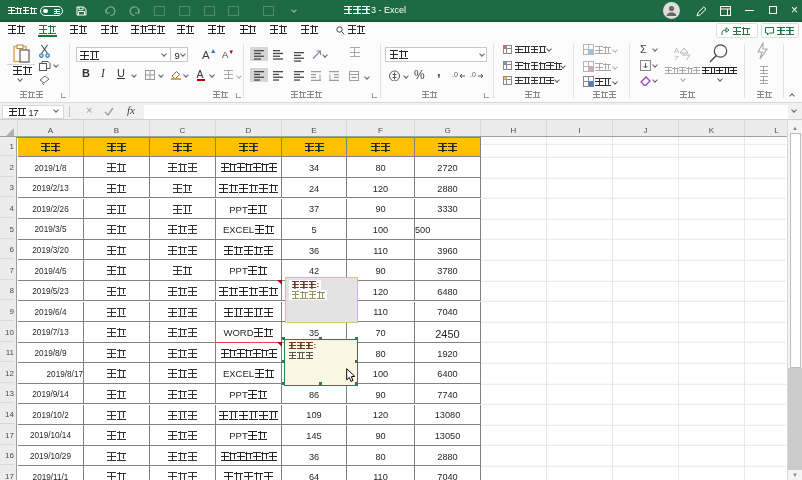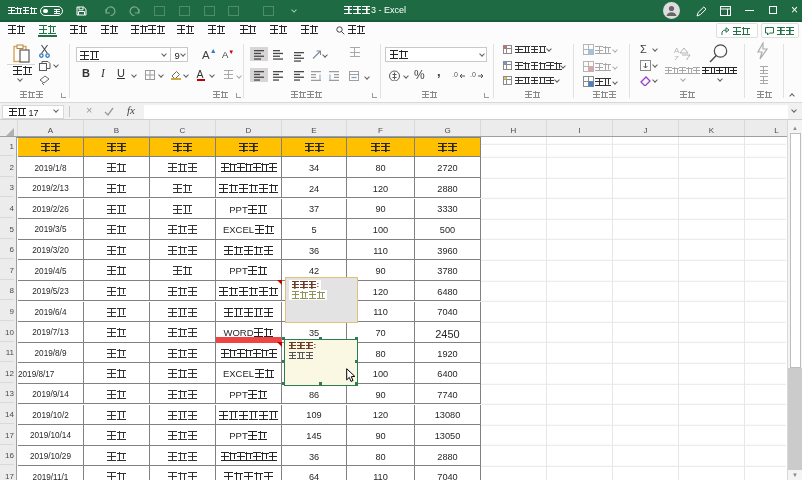--- a/index.html
+++ b/index.html
@@ -374,7 +374,7 @@
 <div style="position:absolute;left:198px;top:81.60000000000001px;width:66px;height:20.6px;border-right:1px solid #818181;border-bottom:1px solid #818181;text-align:center;padding-top:6px;white-space:nowrap;overflow:hidden;font-size:9.5px;color:#262626"><span style="line-height:9px;vertical-align:top">EXCEL</span><i class="z dk"></i><i class="z dk"></i></div>
 <div style="position:absolute;left:264px;top:81.60000000000001px;width:65px;height:20.6px;border-right:1px solid #818181;border-bottom:1px solid #818181;font-size:9.2px;color:#262626;text-align:center;padding-top:5.9px">5</div>
 <div style="position:absolute;left:329px;top:81.60000000000001px;width:68px;height:20.6px;border-right:1px solid #818181;border-bottom:1px solid #818181;font-size:9.2px;color:#262626;text-align:center;padding-top:5.9px">100</div>
-<div style="position:absolute;left:397px;top:81.60000000000001px;width:66px;height:20.6px;border-right:1px solid #818181;border-bottom:1px solid #818181;font-size:9.2px;color:#262626;text-align:center;padding-top:5.9px">500</div>
+<div style="position:absolute;left:397px;top:81.60000000000001px;width:66px;height:20.6px;border-right:1px solid #818181;border-bottom:1px solid #818181;font-size:9.2px;color:#262626;padding-top:5.9px">500</div>
 <div style="position:absolute;left:0;top:102.20000000000002px;width:66px;height:20.6px;border-right:1px solid #818181;border-bottom:1px solid #818181;font-size:8.2px;color:#262626;text-align:center;padding:6.4px 0 0 0">2019/3/20</div>
 <div style="position:absolute;left:66px;top:102.20000000000002px;width:66px;height:20.6px;border-right:1px solid #818181;border-bottom:1px solid #818181;text-align:center;padding-top:6px"><i class="z"></i><i class="z"></i></div>
 <div style="position:absolute;left:132px;top:102.20000000000002px;width:66px;height:20.6px;border-right:1px solid #818181;border-bottom:1px solid #818181;text-align:center;padding-top:6px"><i class="z"></i><i class="z"></i><i class="z"></i></div>

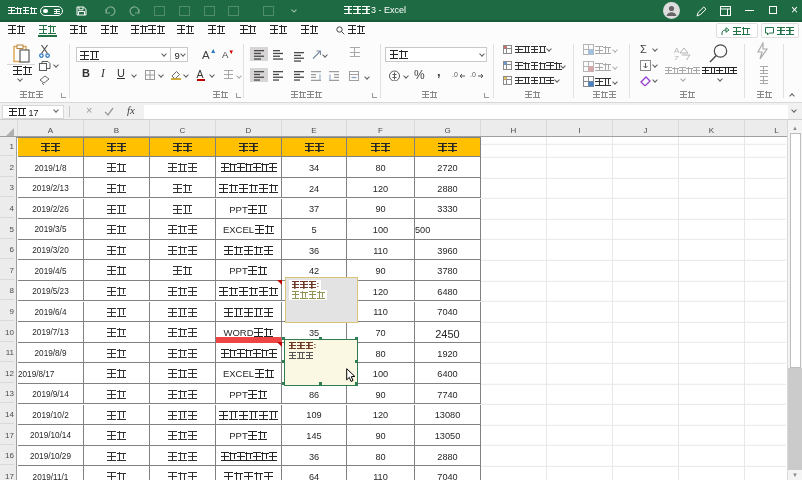--- a/index.html
+++ b/index.html
@@ -406,7 +406,7 @@
 <div style="position:absolute;left:0;top:184.6px;width:66px;height:20.6px;border-right:1px solid #818181;border-bottom:1px solid #818181;font-size:8.2px;color:#262626;text-align:center;padding:6.4px 0 0 0">2019/7/13</div>
 <div style="position:absolute;left:66px;top:184.6px;width:66px;height:20.6px;border-right:1px solid #818181;border-bottom:1px solid #818181;text-align:center;padding-top:6px"><i class="z"></i><i class="z"></i></div>
 <div style="position:absolute;left:132px;top:184.6px;width:66px;height:20.6px;border-right:1px solid #818181;border-bottom:1px solid #818181;text-align:center;padding-top:6px"><i class="z"></i><i class="z"></i><i class="z"></i></div>
-<div style="position:absolute;left:198px;top:184.6px;width:66px;height:20.6px;border-right:1px solid #818181;border-bottom:6px solid #ef4444;text-align:center;padding-top:6px;white-space:nowrap;overflow:hidden;font-size:9.5px;color:#262626"><span style="line-height:9px;vertical-align:top">WORD</span><i class="z dk"></i><i class="z dk"></i></div>
+<div style="position:absolute;left:198px;top:184.6px;width:66px;height:20.6px;border-right:1px solid #818181;border-bottom:1px solid #ef4444;text-align:center;padding-top:6px;white-space:nowrap;overflow:hidden;font-size:9.5px;color:#262626"><span style="line-height:9px;vertical-align:top">WORD</span><i class="z dk"></i><i class="z dk"></i></div>
 <div style="position:absolute;left:264px;top:184.6px;width:65px;height:20.6px;border-right:1px solid #818181;border-bottom:1px solid #818181;font-size:9.2px;color:#262626;text-align:center;padding-top:5.9px">35</div>
 <div style="position:absolute;left:329px;top:184.6px;width:68px;height:20.6px;border-right:1px solid #818181;border-bottom:1px solid #818181;font-size:9.2px;color:#262626;text-align:center;padding-top:5.9px">70</div>
 <div style="position:absolute;left:397px;top:184.6px;width:66px;height:20.6px;border-right:1px solid #818181;border-bottom:1px solid #818181;font-size:11px;color:#262626;text-align:center;padding-top:5.9px">2450</div>

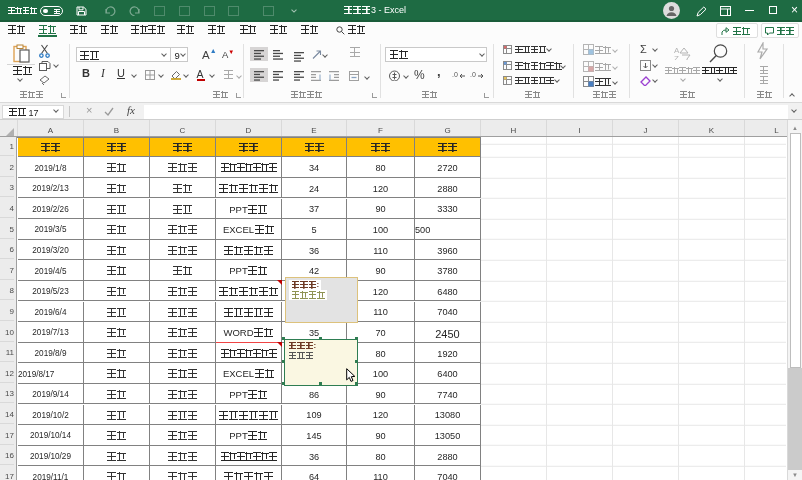--- a/index.html
+++ b/index.html
@@ -417,7 +417,7 @@
 <div style="position:absolute;left:264px;top:205.2px;width:65px;height:20.6px;border-right:1px solid #818181;border-bottom:1px solid #818181;font-size:9.2px;color:#262626;text-align:center;padding-top:5.9px"></div>
 <div style="position:absolute;left:329px;top:205.2px;width:68px;height:20.6px;border-right:1px solid #818181;border-bottom:1px solid #818181;font-size:9.2px;color:#262626;text-align:center;padding-top:5.9px">80</div>
 <div style="position:absolute;left:397px;top:205.2px;width:66px;height:20.6px;border-right:1px solid #818181;border-bottom:1px solid #818181;font-size:9.2px;color:#262626;text-align:center;padding-top:5.9px">1920</div>
-<div style="position:absolute;left:0;top:225.79999999999998px;width:66px;height:20.6px;border-right:1px solid #818181;border-bottom:1px solid #818181;font-size:8.2px;color:#262626;text-align:left;padding:6.4px 0 0 0">2019/8/17</div>
+<div style="position:absolute;left:0;top:225.79999999999998px;width:66px;height:20.6px;border-right:1px solid #818181;border-bottom:1px solid #818181;font-size:8.2px;color:#262626;text-align:right;padding:6.4px 0 0 0">2019/8/17</div>
 <div style="position:absolute;left:66px;top:225.79999999999998px;width:66px;height:20.6px;border-right:1px solid #818181;border-bottom:1px solid #818181;text-align:center;padding-top:6px"><i class="z"></i><i class="z"></i></div>
 <div style="position:absolute;left:132px;top:225.79999999999998px;width:66px;height:20.6px;border-right:1px solid #818181;border-bottom:1px solid #818181;text-align:center;padding-top:6px"><i class="z"></i><i class="z"></i><i class="z"></i></div>
 <div style="position:absolute;left:198px;top:225.79999999999998px;width:66px;height:20.6px;border-right:1px solid #818181;border-bottom:1px solid #818181;text-align:center;padding-top:6px;white-space:nowrap;overflow:hidden;font-size:9.5px;color:#262626"><span style="line-height:9px;vertical-align:top">EXCEL</span><i class="z dk"></i><i class="z dk"></i></div>

